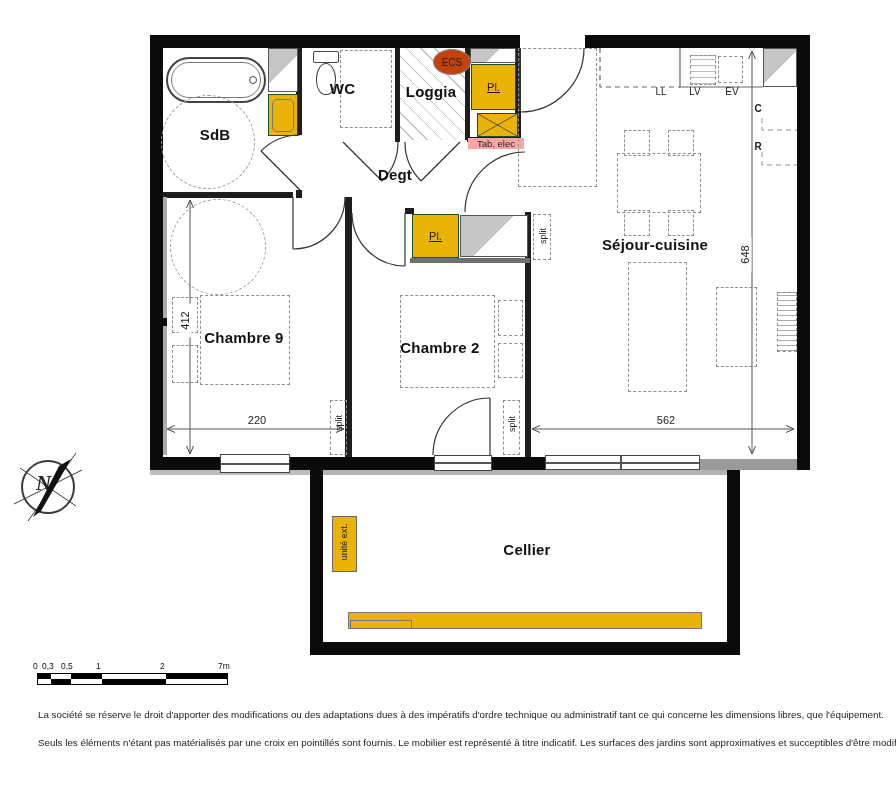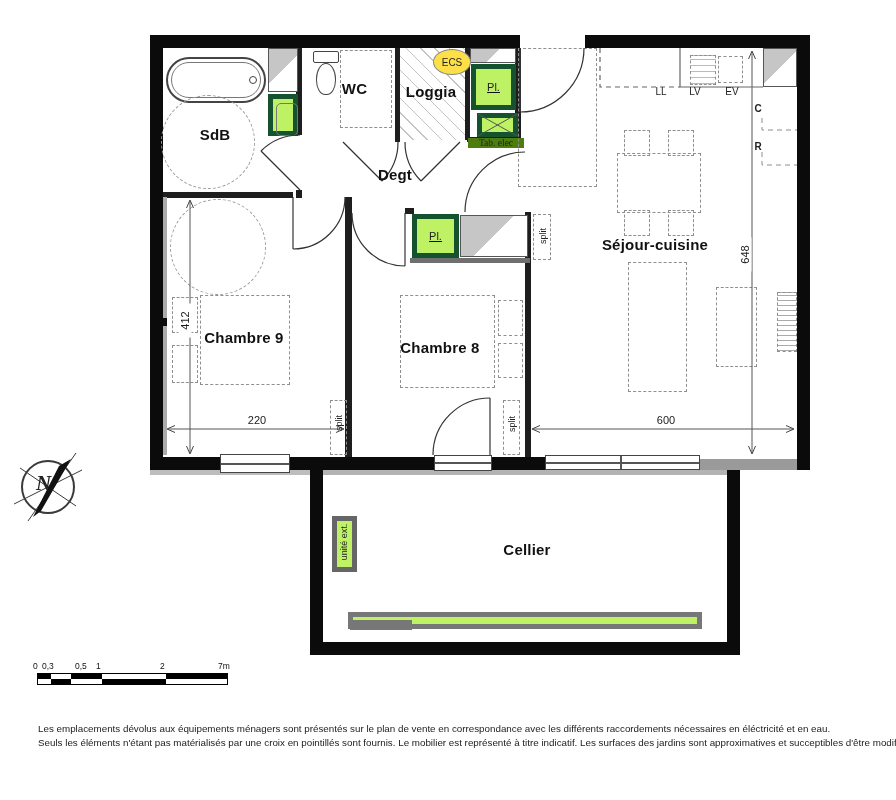--- a/index.html
+++ b/index.html
@@ -89,7 +89,7 @@
   <div class="gaine" style="left:763px;top:48px;width:34px;height:39px;"></div>
 
   <div class="hatch" style="left:400px;top:48px;width:65px;height:92px;"></div>
-  <div class="abs" style="left:433px;top:49px;width:38px;height:26px;border:1.5px solid #888;border-radius:50%;background:#fde047;box-sizing:border-box;display:flex;align-items:center;justify-content:center;">
+  <div class="abs" style="left:433px;top:49px;width:38px;height:26px;border:1.5px solid #888;border-radius:50%;background:#c2410c;box-sizing:border-box;display:flex;align-items:center;justify-content:center;">
     <span class="abs" style="position:static;font-size:10px;color:#222;">ECS</span>
   </div>
 

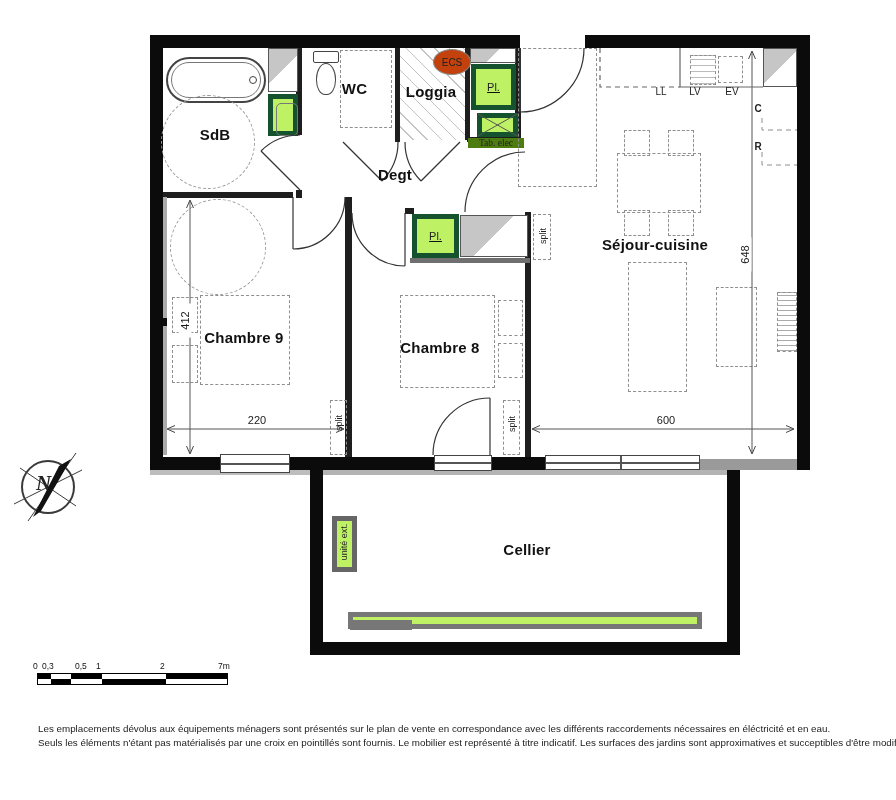--- a/index.html
+++ b/index.html
@@ -195,7 +195,7 @@
   </svg>
 
   <div class="lbl" style="left:185px;top:126px;width:60px;">SdB</div>
-  <div class="lbl" style="left:332px;top:80px;width:45px;">WC</div>
+  <div class="lbl" style="left:320px;top:80px;width:45px;">WC</div>
   <div class="lbl" style="left:396px;top:83px;width:70px;">Loggia</div>
   <div class="lbl" style="left:365px;top:166px;width:60px;">Degt</div>
   <div class="lbl" style="left:199px;top:329px;width:90px;">Chambre 9</div>

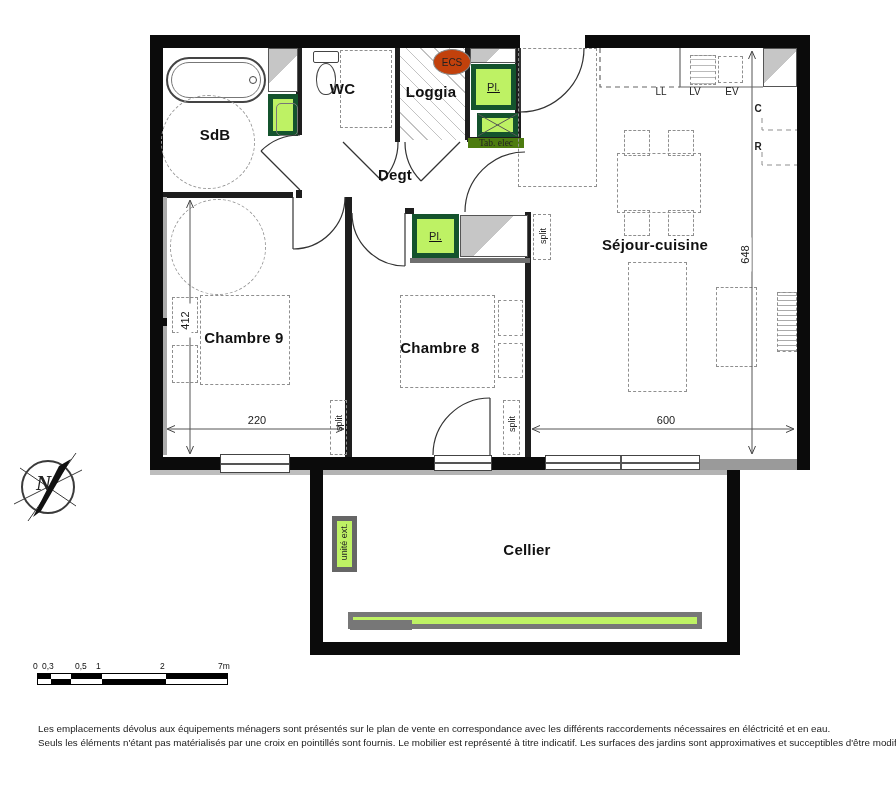--- a/index.html
+++ b/index.html
@@ -9,7 +9,7 @@
   .wall{position:absolute;background:#0b0b0b;}
   .iwall{position:absolute;background:#1e1e1e;}
   .gray{position:absolute;background:#9a9a9a;}
-  .box{position:absolute;background:#bef264;border:5px solid #14532d;box-sizing:border-box;text-decoration:underline;}
+  .box{position:absolute;background:#eab308;border:1px solid #14532d;box-sizing:border-box;text-decoration:underline;}
   .dash{position:absolute;border:1px dashed #8f8f8f;box-sizing:border-box;}
   .dcircle{position:absolute;border:1px dashed #9a9a9a;border-radius:50%;box-sizing:border-box;}
   .gaine{position:absolute;border:1px solid #555;box-sizing:border-box;

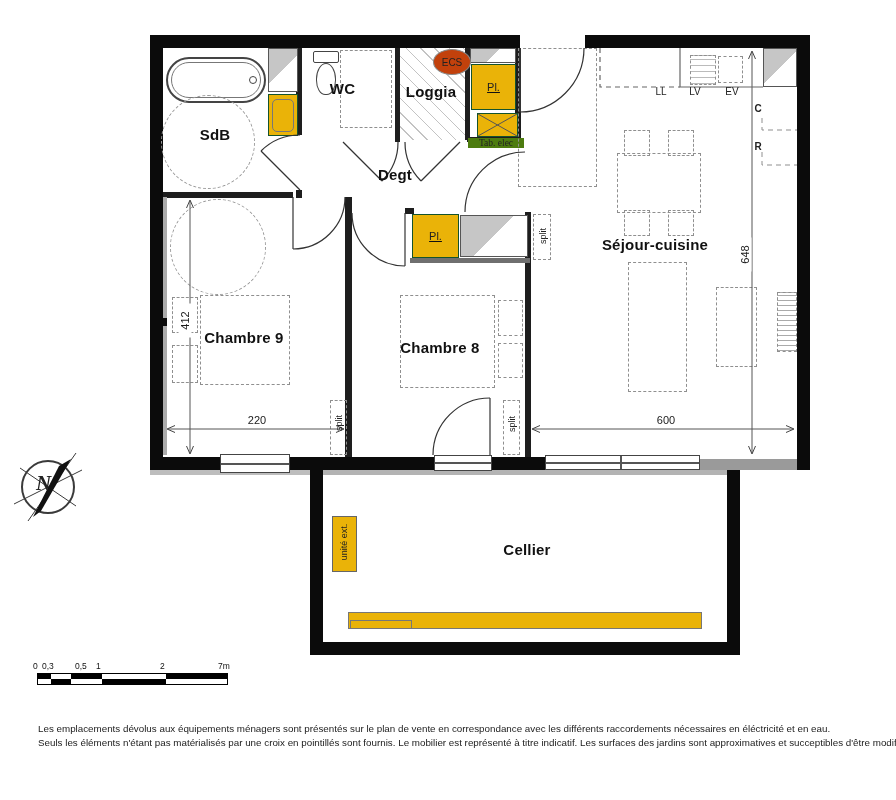--- a/index.html
+++ b/index.html
@@ -97,7 +97,7 @@
     <span style="font-size:11px;color:#222;">Pl.</span>
   </div>
   <div class="box" style="left:477px;top:113px;width:41px;height:24px;"></div>
-  <div class="slbl" style="left:468px;top:138px;width:56px;font-size:9.5px;background:#4d7c0f;font-family:Liberation Serif, serif;">Tab. elec</div>
+  <div class="slbl" style="left:468px;top:138px;width:56px;font-size:9.5px;background:#fca5a5;">Tab. elec</div>
 
   <div class="box" style="left:412px;top:214px;width:47px;height:44px;display:flex;align-items:center;justify-content:center;">
     <span style="font-size:11px;color:#222;">Pl.</span>

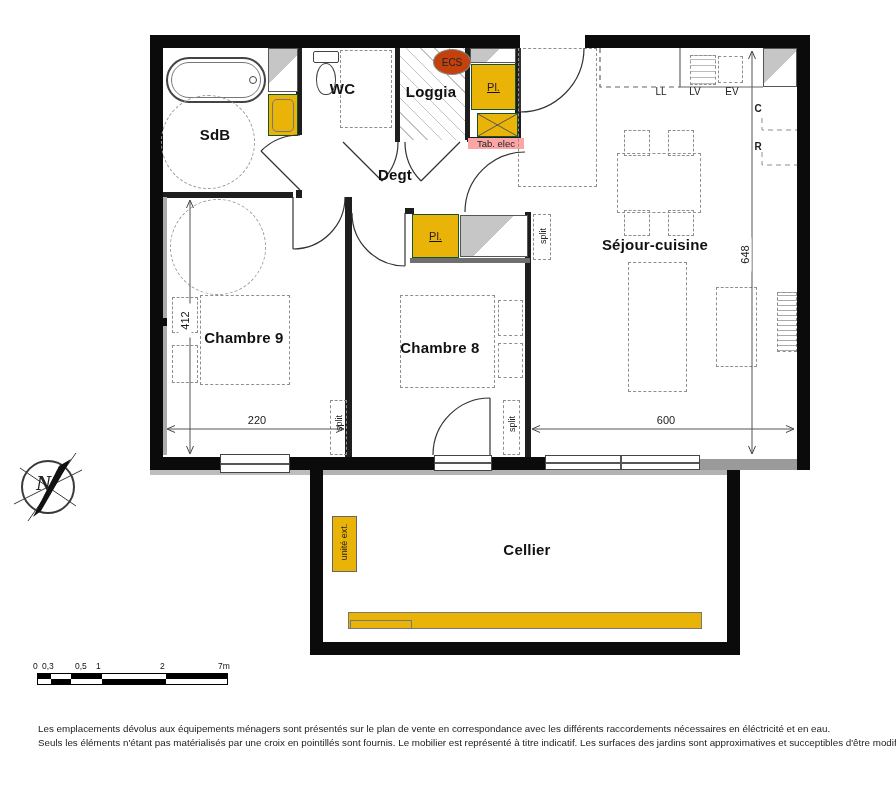--- a/index.html
+++ b/index.html
@@ -199,7 +199,7 @@
   <div class="lbl" style="left:396px;top:83px;width:70px;">Loggia</div>
   <div class="lbl" style="left:365px;top:166px;width:60px;">Degt</div>
   <div class="lbl" style="left:199px;top:329px;width:90px;">Chambre 9</div>
-  <div class="lbl" style="left:395px;top:339px;width:90px;">Chambre 8</div>
+  <div class="lbl" style="left:395px;top:339px;width:90px;">Chambre 2</div>
   <div class="lbl" style="left:595px;top:236px;width:120px;">Séjour-cuisine</div>
   <div class="lbl" style="left:487px;top:541px;width:80px;">Cellier</div>
 

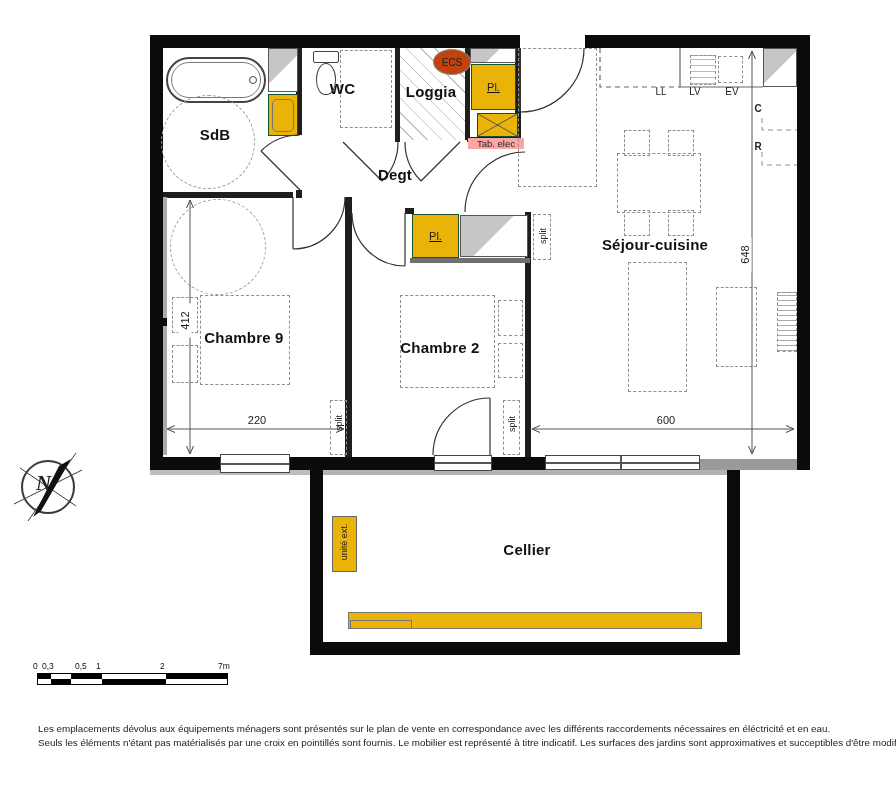--- a/index.html
+++ b/index.html
@@ -216,7 +216,7 @@
 
   <div class="dimlbl vl" style="left:168px;top:314px;width:34px;">412</div>
   <div class="dimlbl" style="left:240px;top:414px;width:34px;">220</div>
-  <div class="dimlbl" style="left:648px;top:414px;width:36px;">600</div>
+  <div class="dimlbl" style="left:648px;top:414px;width:36px;">562</div>
   <div class="dimlbl vl" style="left:728px;top:248px;width:34px;">648</div>
 
   <div class="sblabel" style="left:33px;top:661px;">0</div>

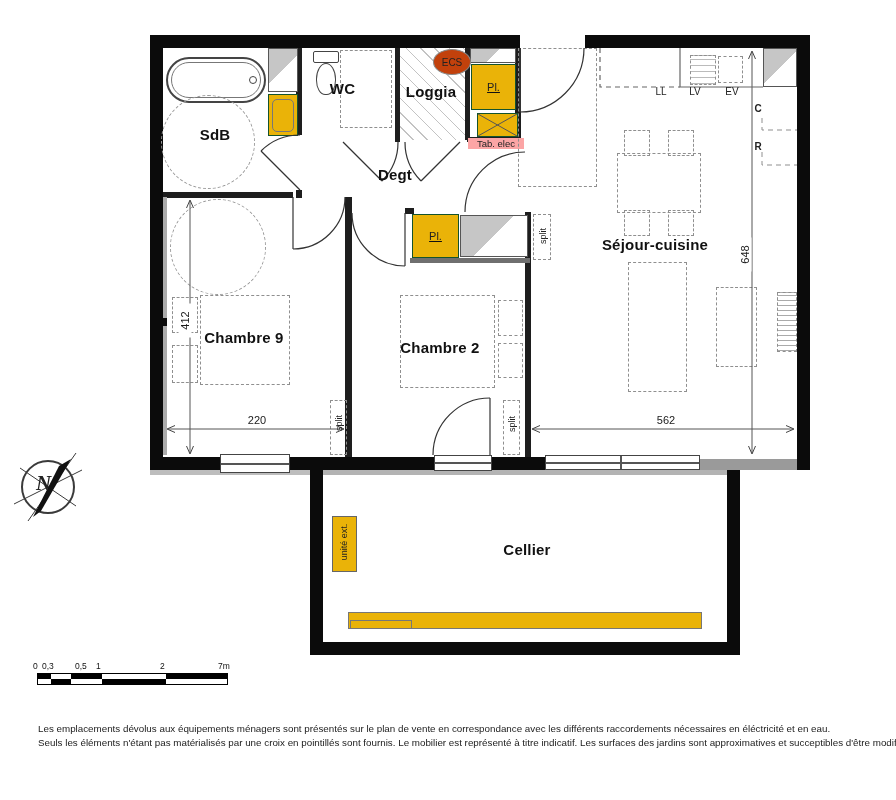--- a/index.html
+++ b/index.html
@@ -221,7 +221,7 @@
 
   <div class="sblabel" style="left:33px;top:661px;">0</div>
   <div class="sblabel" style="left:42px;top:661px;">0,3</div>
-  <div class="sblabel" style="left:75px;top:661px;">0,5</div>
+  <div class="sblabel" style="left:61px;top:661px;">0,5</div>
   <div class="sblabel" style="left:96px;top:661px;">1</div>
   <div class="sblabel" style="left:160px;top:661px;">2</div>
   <div class="sblabel" style="left:218px;top:661px;">7m</div>

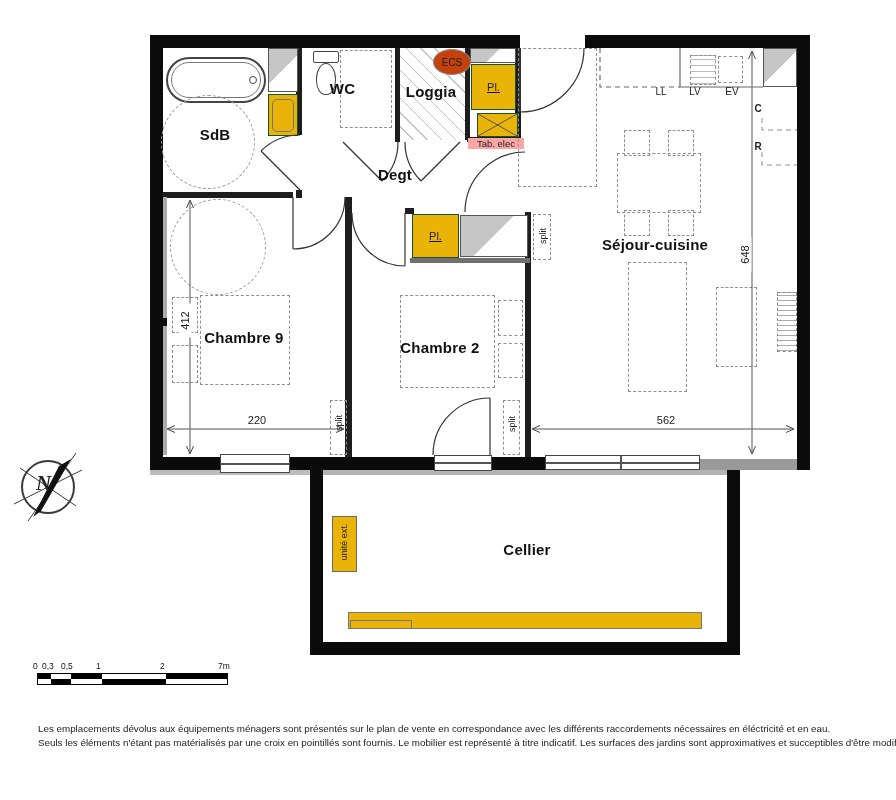--- a/index.html
+++ b/index.html
@@ -242,6 +242,7 @@
     </div>
   </div>
 
+  <div class="disc" style="top:709px;">La société se réserve le droit  d'apporter des modifications ou des adaptations dues à des impératifs d'ordre technique ou administratif tant ce qui concerne les dimensions libres, que l'équipement.</div>
   <div class="disc" style="top:723px;">Les emplacements dévolus aux équipements ménagers sont présentés sur le plan de vente en correspondance avec les différents raccordements nécessaires en éléctricité et en eau.</div>
   <div class="disc" style="top:737px;">Seuls les éléments n'étant pas matérialisés par une croix en pointillés sont fournis. Le mobilier est représenté à titre indicatif. Les surfaces des jardins sont approximatives et succeptibles d'être modifiées.</div>
 

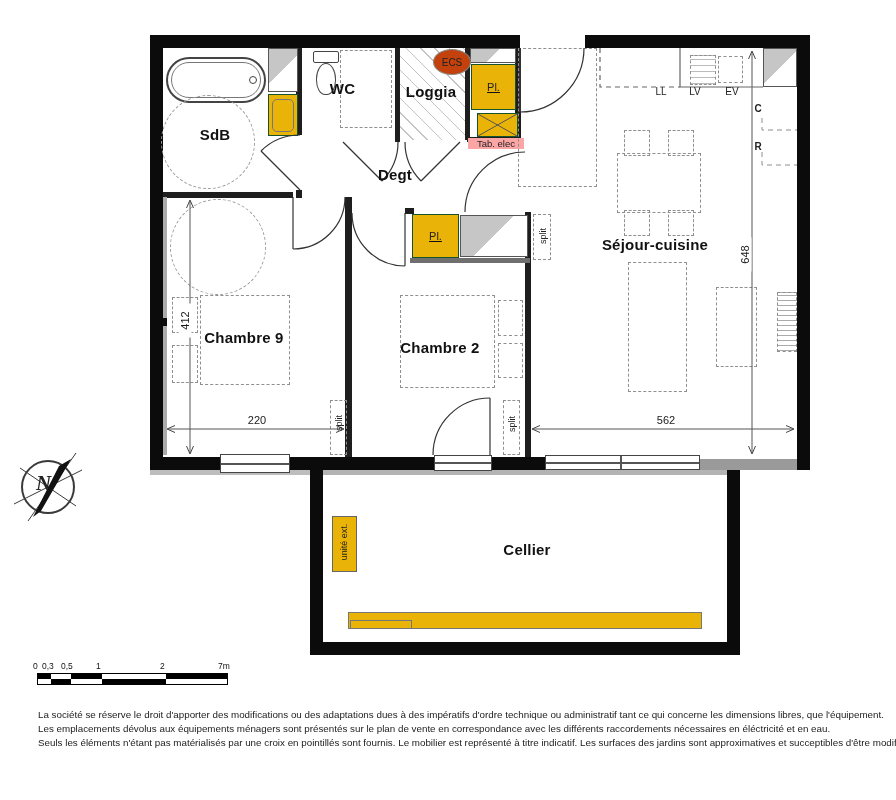--- a/index.html
+++ b/index.html
@@ -243,7 +243,6 @@
   </div>
 
   <div class="disc" style="top:709px;">La société se réserve le droit  d'apporter des modifications ou des adaptations dues à des impératifs d'ordre technique ou administratif tant ce qui concerne les dimensions libres, que l'équipement.</div>
-  <div class="disc" style="top:723px;">Les emplacements dévolus aux équipements ménagers sont présentés sur le plan de vente en correspondance avec les différents raccordements nécessaires en éléctricité et en eau.</div>
   <div class="disc" style="top:737px;">Seuls les éléments n'étant pas matérialisés par une croix en pointillés sont fournis. Le mobilier est représenté à titre indicatif. Les surfaces des jardins sont approximatives et succeptibles d'être modifiées.</div>
 
 </div>

